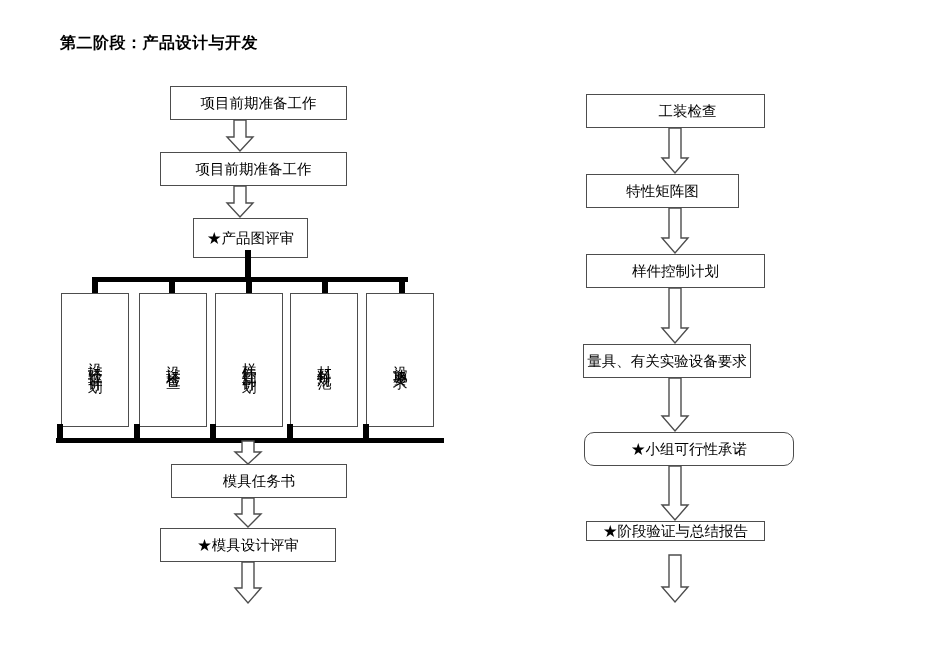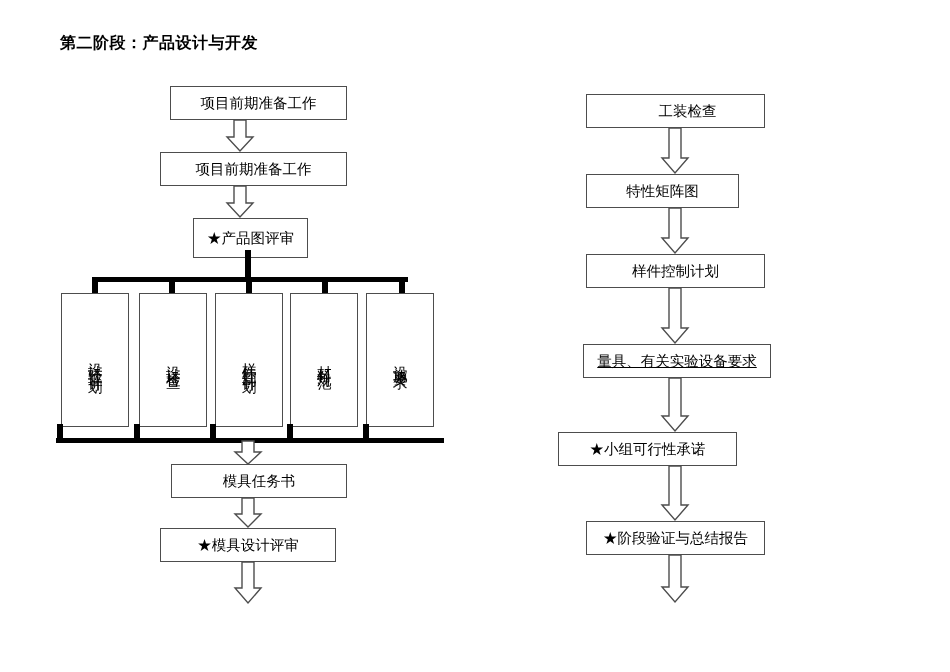--- a/index.html
+++ b/index.html
@@ -191,7 +191,7 @@
       </svg>
     </div>
 
-    <div class="box" style="left:583px;top:344px;width:188px;height:34px;text-decoration:underline;">
+    <div class="box" style="left:583px;top:344px;width:168px;height:34px;">
       <span>量具、有关实验设备要求</span>
     </div>
 

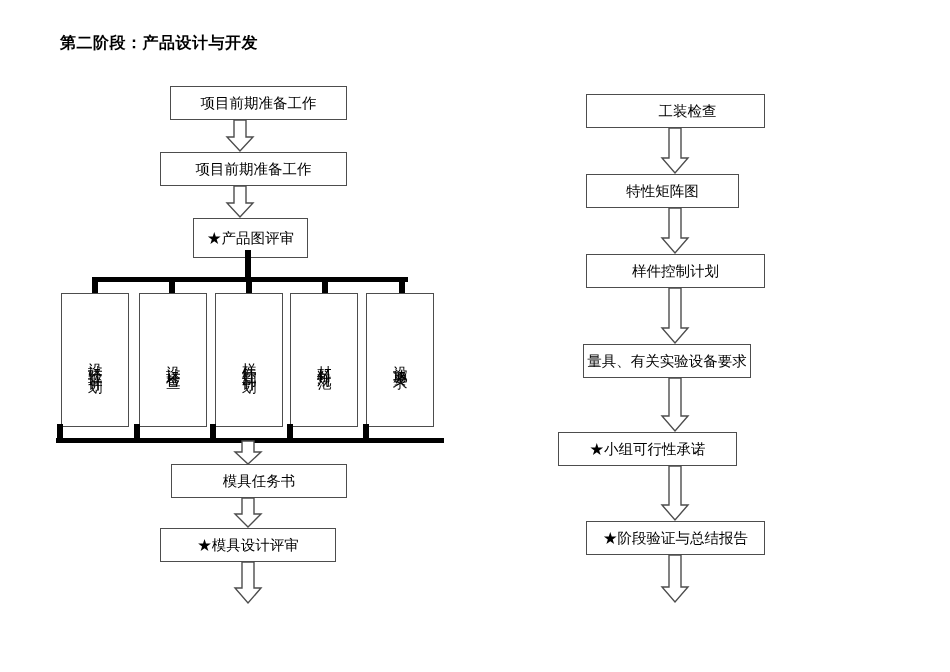--- a/index.html
+++ b/index.html
@@ -201,7 +201,7 @@
       </svg>
     </div>
 
-    <div class="box" style="left:558px;top:432px;width:179px;height:34px;">
+    <div class="box" style="left:584px;top:432px;width:210px;height:34px;border-radius:10px;">
       <span>★小组可行性承诺</span>
     </div>
 

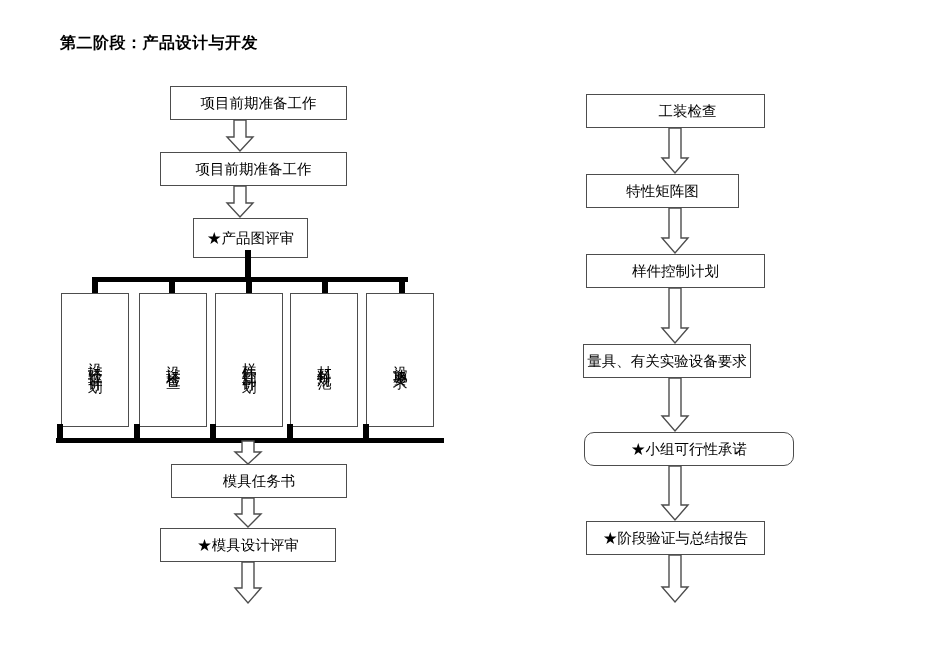--- a/index.html
+++ b/index.html
@@ -211,7 +211,7 @@
       </svg>
     </div>
 
-    <div class="box" style="left:586px;top:521px;width:179px;height:34px;">
+    <div class="box" style="left:586px;top:521px;width:179px;height:20px;">
       <span>★阶段验证与总结报告</span>
     </div>
 

